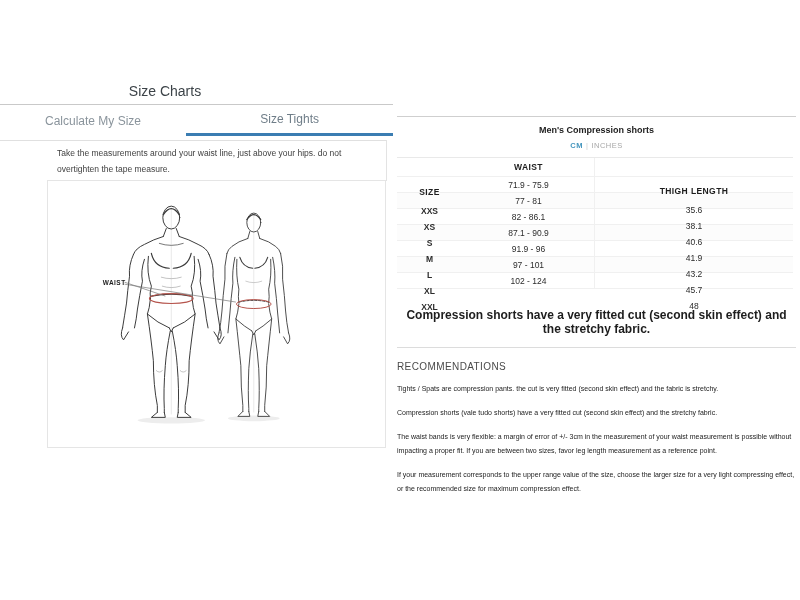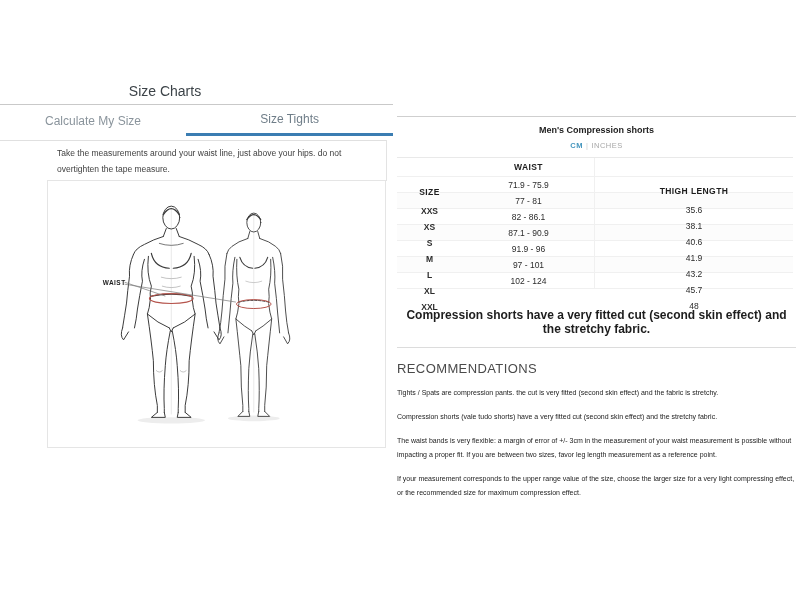--- a/index.html
+++ b/index.html
@@ -52,7 +52,7 @@
 
   .table-note{margin-top:19px;text-align:center;font-size:12px;font-weight:bold;color:#1d1d1d;}
   .rp-divider{margin-top:11px;border:none;border-top:1px solid #dcdcdc;}
-  .rec-heading{margin-top:13px;font-size:13px;letter-spacing:.4px;color:#4a4a4a;}
+  .rec-heading{margin-top:13px;font-size:10px;letter-spacing:.4px;color:#4a4a4a;}
   .rec-p{margin-top:10px;font-size:7px;line-height:14px;color:#222;width:398px;}
 </style>
 </head>

